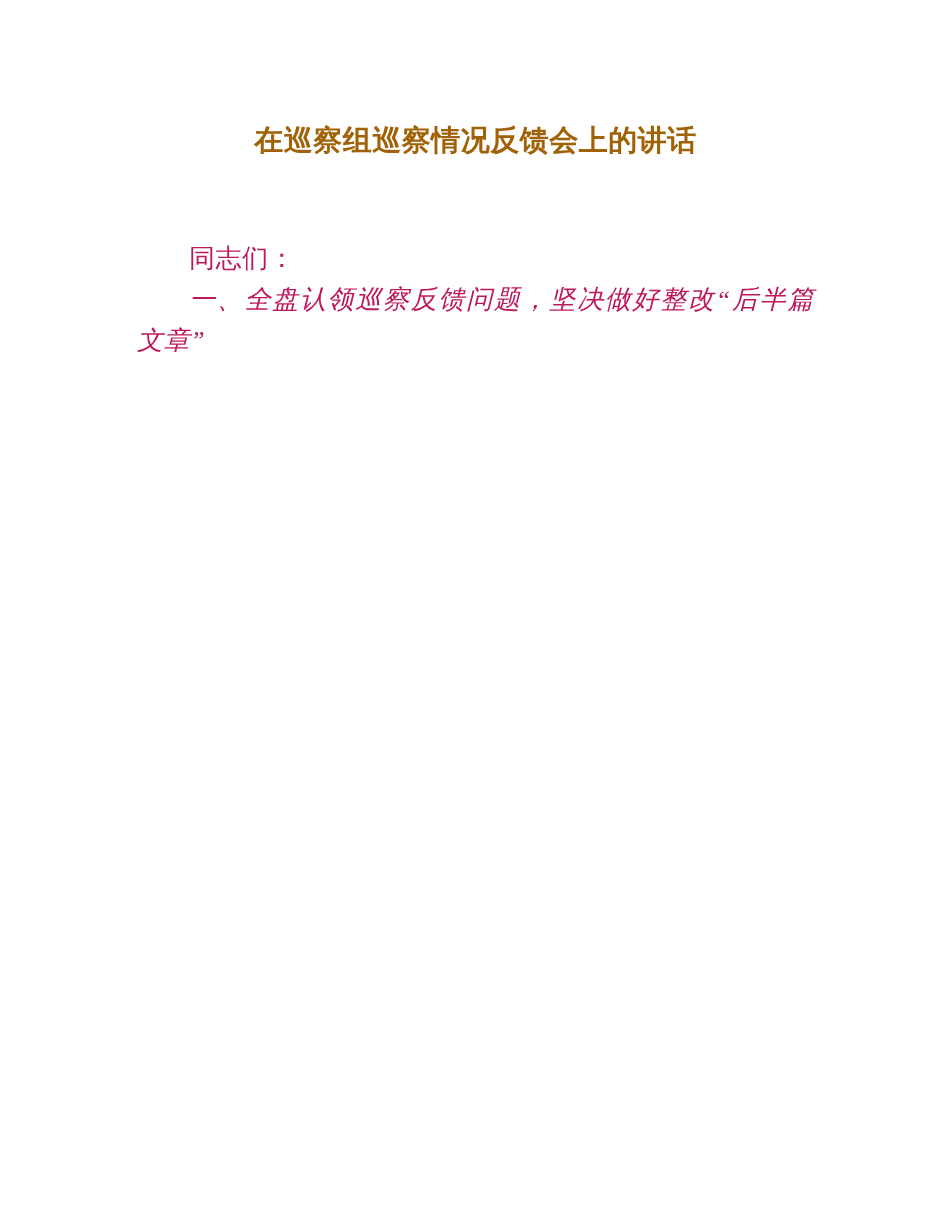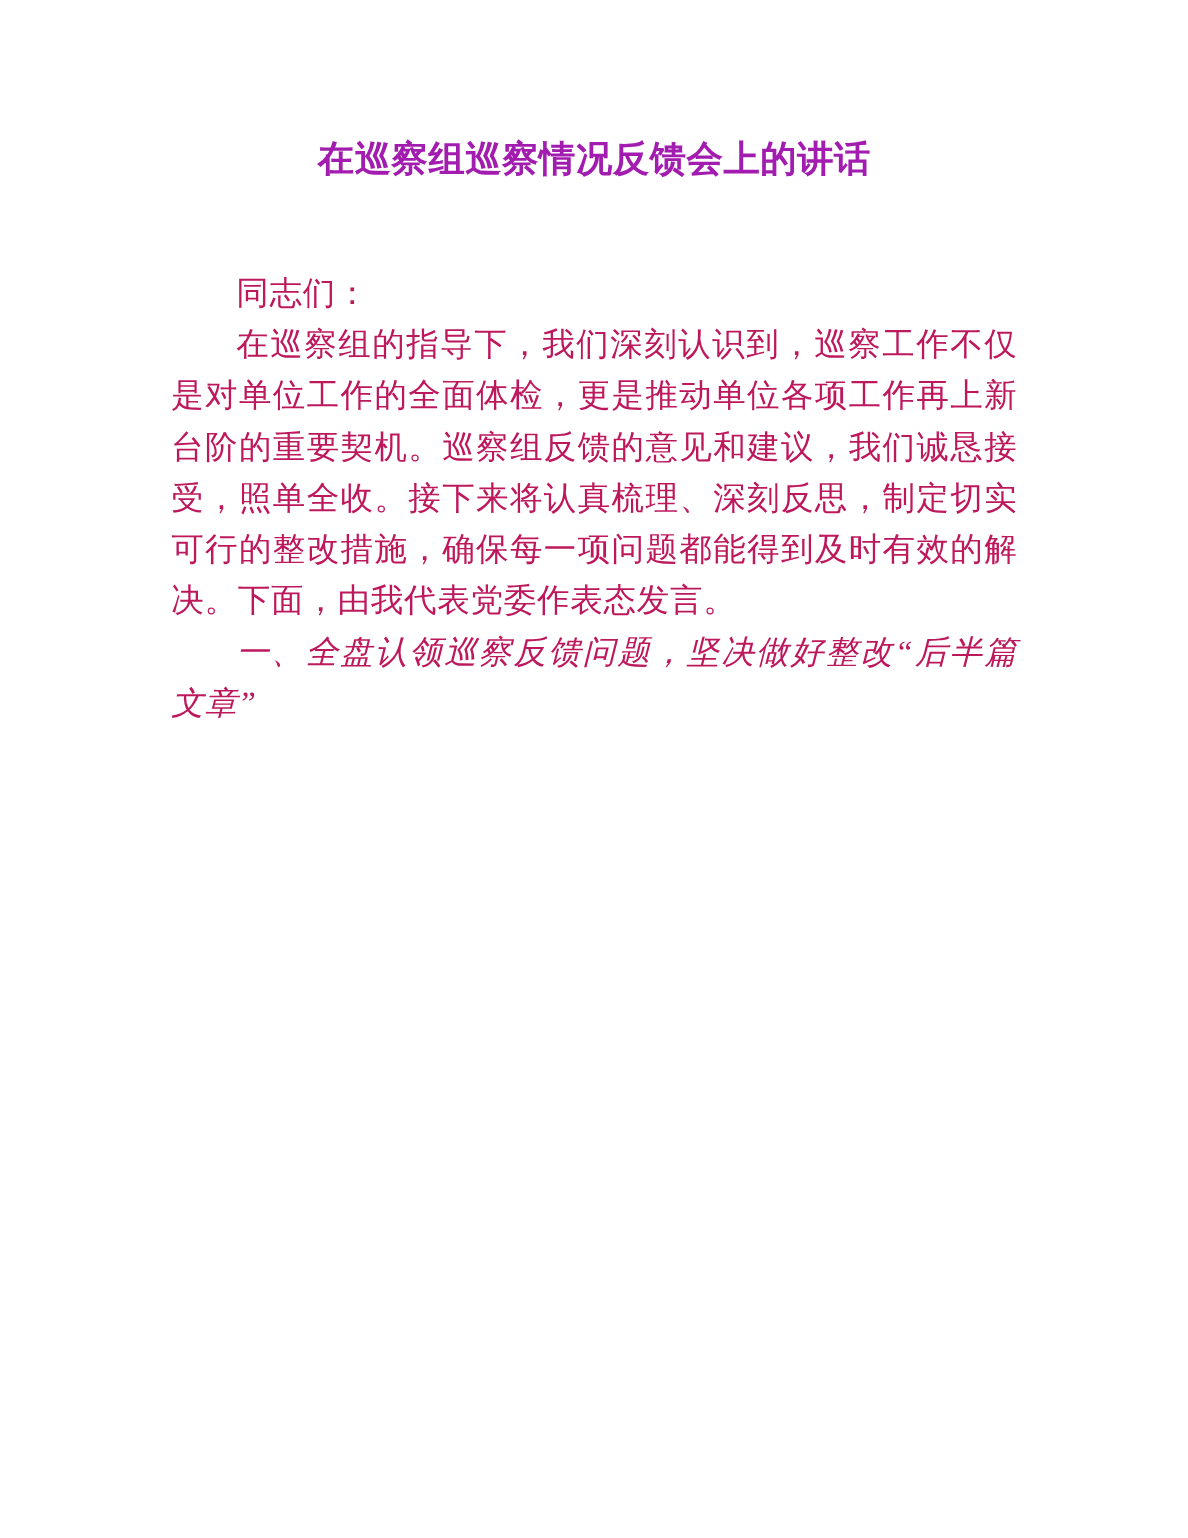--- a/index.html
+++ b/index.html
@@ -38,9 +38,9 @@
     line-height: 40px;
     text-align: center;
     letter-spacing: 0.5px;
-    margin: 0;
+    margin: 12px;
     padding-top: 108px;
-    color: #a21caf;
+    color: #a16207;
   }
 
   .title-spacer {

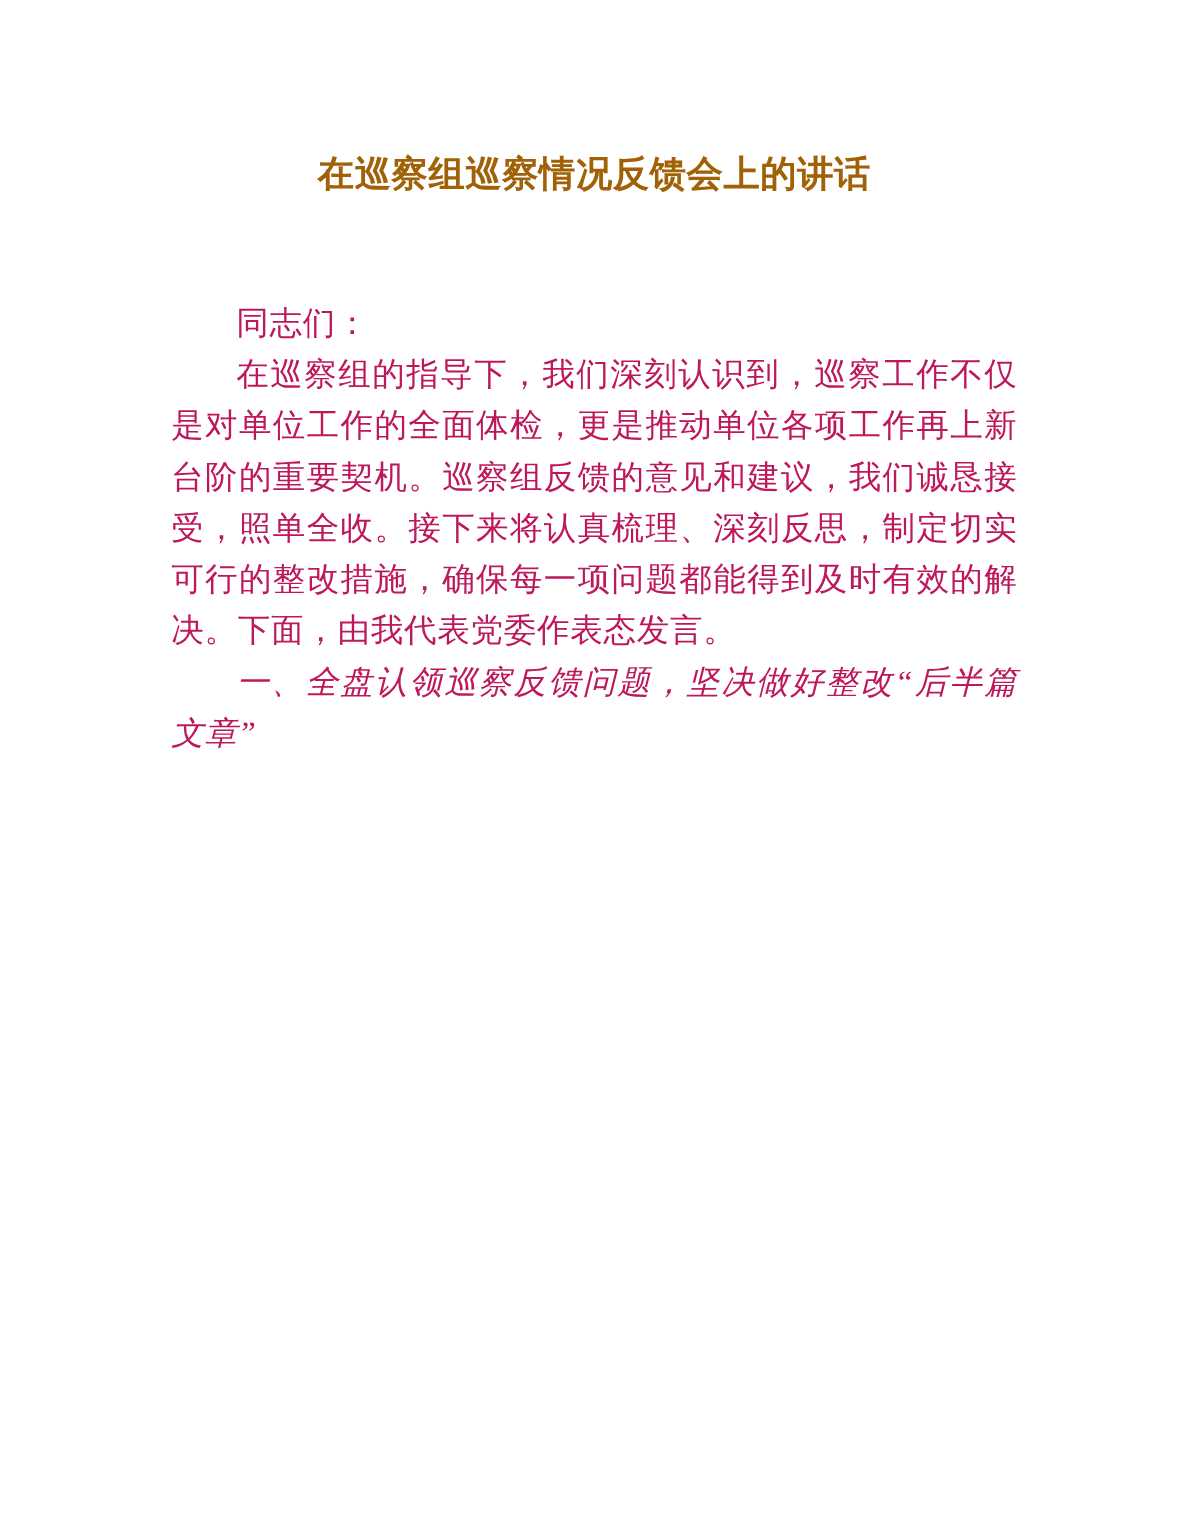--- a/index.html
+++ b/index.html
@@ -96,7 +96,6 @@
     <p class="para salutation no-stretch">同志们：</p>
 
 
-    <p class="para no-stretch">在巡察组的指导下，我们深刻认识到，巡察工作不仅是对单位工作的全面体检，更是推动单位各项工作再上新台阶的重要契机。巡察组反馈的意见和建议，我们诚恳接受，照单全收。接下来将认真梳理、深刻反思，制定切实可行的整改措施，确保每一项问题都能得到及时有效的解决。下面，由我代表党委作表态发言。</p>
 
     <p class="para section-heading no-stretch">一、全盘认领巡察反馈问题，坚决做好整改“后半篇文章”</p>
 

